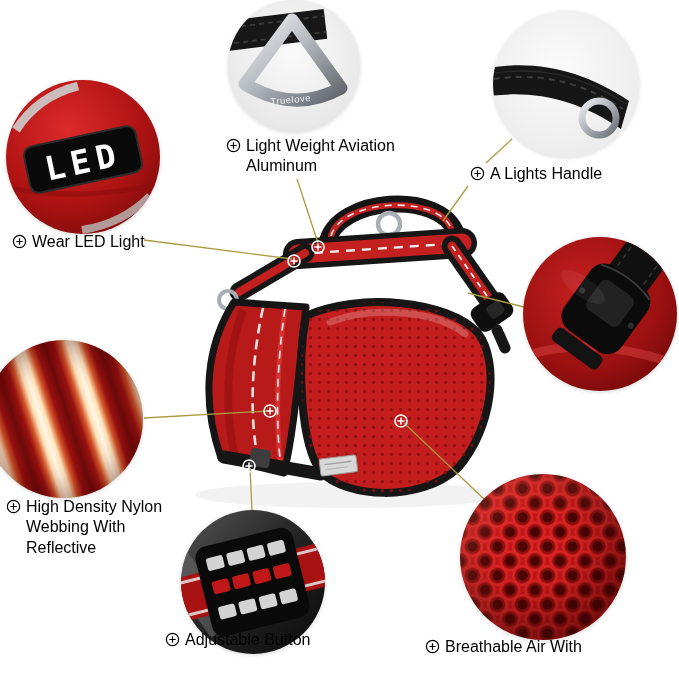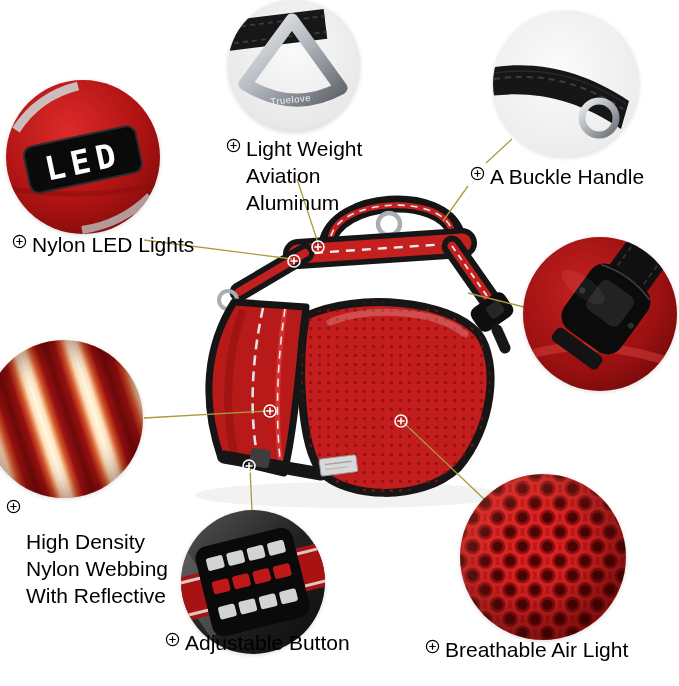--- a/index.html
+++ b/index.html
@@ -38,7 +38,7 @@
 
   .label {
     position:absolute; display:flex; align-items:flex-start; gap:5px;
-    color:#000; font-size:21px; line-height:1.28; font-weight:400;
+    color:#000; font-size:16px; line-height:1.28; font-weight:400;
   }
   .plus-icon { width:15px; height:15px; flex:0 0 auto; margin-top:2px; }
   .nowrap { white-space:nowrap; }

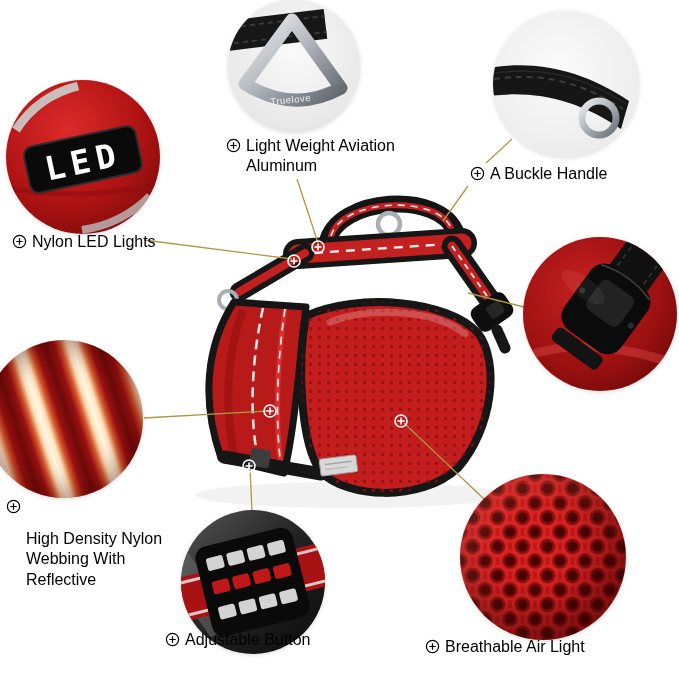--- a/index.html
+++ b/index.html
@@ -292,7 +292,7 @@
         <circle cx="8" cy="8" r="6.5" fill="none" stroke="#000" stroke-width="1.3"></circle>
         <path d="M8 4.6 V11.4 M4.6 8 H11.4" stroke="#000" stroke-width="1.3"></path>
       </svg>
-    <div class="txt nowrap">A Buckle Handle</div>
+    <div class="txt nowrap">A Lights Handle</div>
   </div>
 
   <div class="label" id="l-led">

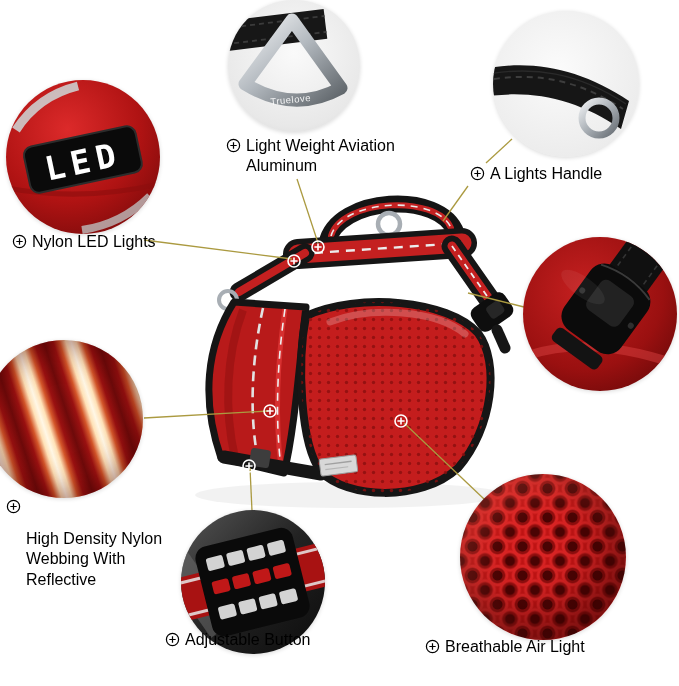--- a/index.html
+++ b/index.html
@@ -300,7 +300,7 @@
         <circle cx="8" cy="8" r="6.5" fill="none" stroke="#000" stroke-width="1.3"></circle>
         <path d="M8 4.6 V11.4 M4.6 8 H11.4" stroke="#000" stroke-width="1.3"></path>
       </svg>
-    <div class="txt nowrap">Nylon LED Lights</div>
+    <div class="txt nowrap">Wear LED Light</div>
   </div>
 
 

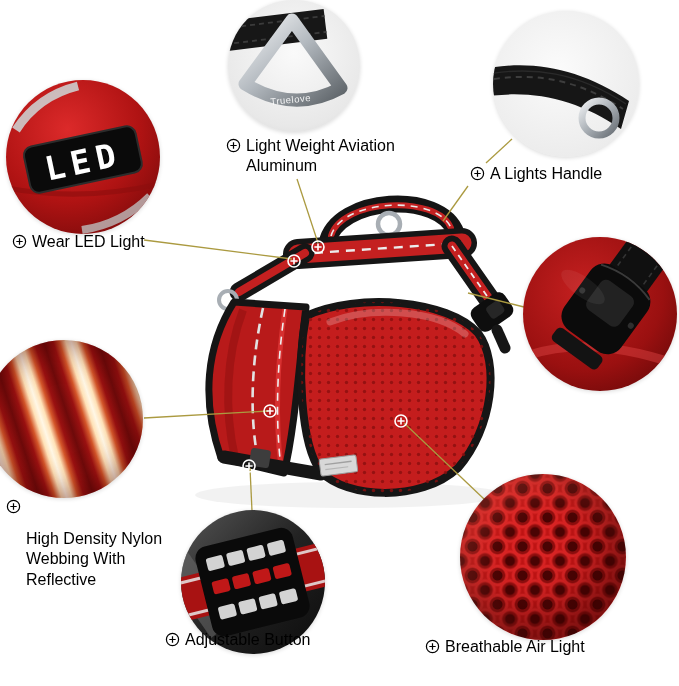--- a/index.html
+++ b/index.html
@@ -43,7 +43,7 @@
   .plus-icon { width:15px; height:15px; flex:0 0 auto; margin-top:2px; }
   .nowrap { white-space:nowrap; }
   .w170 { width:170px; }
-  .w150 { width:150px;margin-top:32px; }
+  .w150 { width:150px; }
 
   #l-aluminum { left:226px; top:136px; }
   #l-handle   { left:470px; top:164px; }

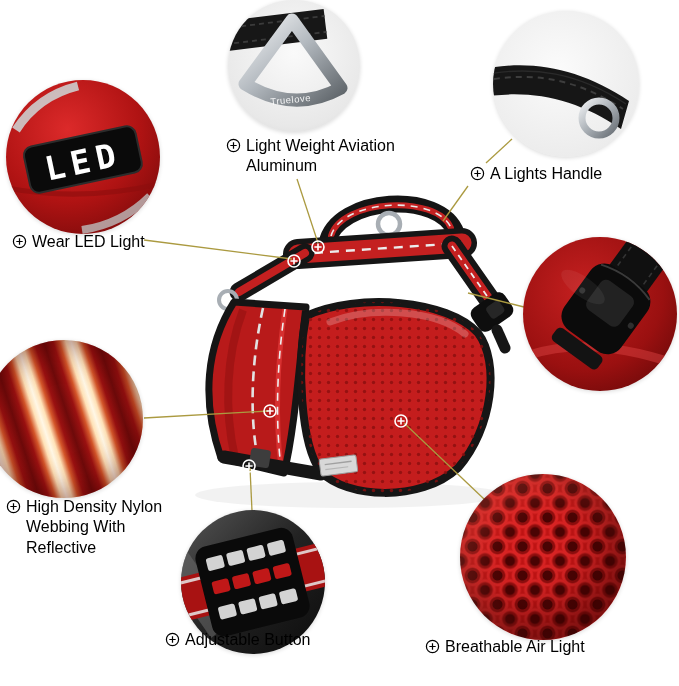--- a/index.html
+++ b/index.html
@@ -325,7 +325,7 @@
         <circle cx="8" cy="8" r="6.5" fill="none" stroke="#000" stroke-width="1.3"></circle>
         <path d="M8 4.6 V11.4 M4.6 8 H11.4" stroke="#000" stroke-width="1.3"></path>
       </svg>
-    <div class="txt nowrap">Breathable Air Light</div>
+    <div class="txt nowrap">Breathable Air With</div>
   </div>
 
 </div>

